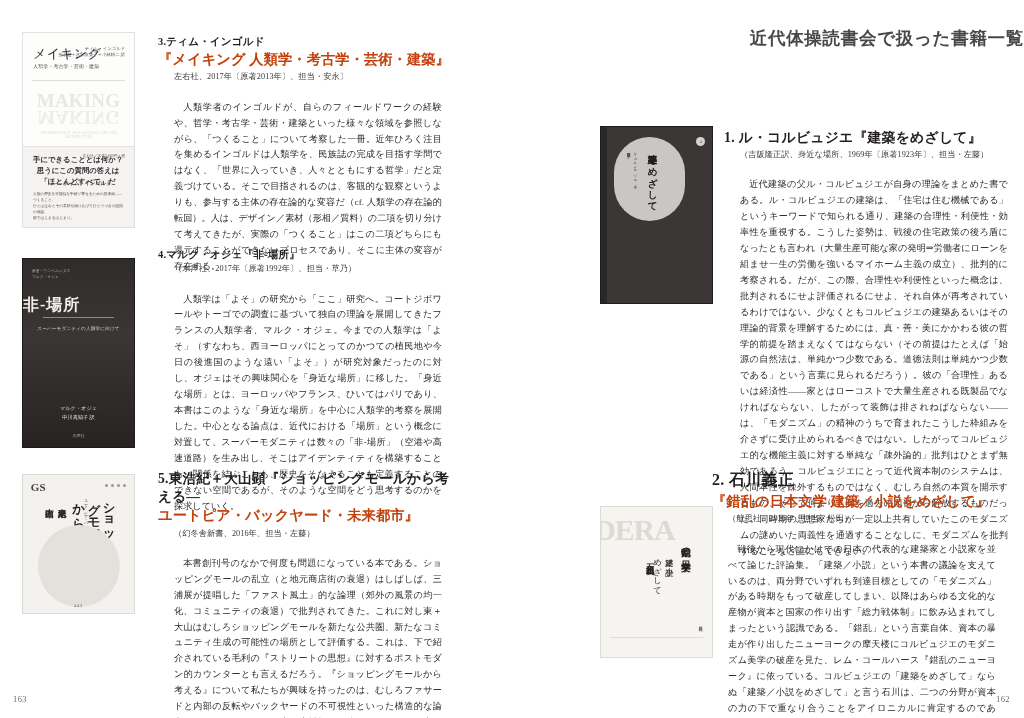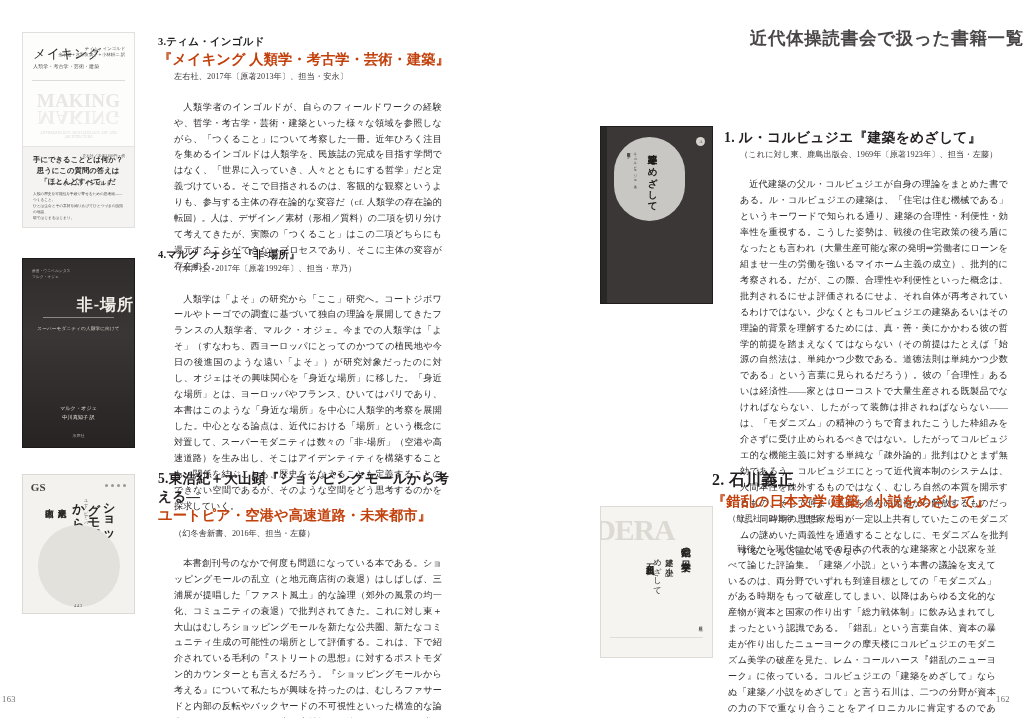--- a/index.html
+++ b/index.html
@@ -603,7 +603,7 @@
       </div>
       <div class="entry-text" style="left:212px;top:8px;width:300px;">
         <p class="entry-author" style="font-size:13.8px;">1. ル・コルビュジエ『建築をめざして』</p>
-        <p class="entry-meta">（これに対し東、鹿島出版会、1969年〔原著1923年〕、担当・左藤）</p>
+        <p class="entry-meta">（吉阪隆正訳、身近な場所、1969年〔原著1923年〕、担当・左藤）</p>
         <p class="entry-body">近代建築の父ル・コルビュジエが自身の理論をまとめた書である。ル・コルビュジエの建築は、「住宅は住む機械である」というキーワードで知られる通り、建築の合理性・利便性・効率性を重視する。こうした姿勢は、戦後の住宅政策の後ろ盾になったとも言われ（大量生産可能な家の発明⇒労働者にローンを組ませ一生の労働を強いるマイホーム主義の成立）、批判的に考察される。だが、この際、合理性や利便性といった概念は、批判されるにせよ評価されるにせよ、それ自体が再考されているわけではない。少なくともコルビュジエの建築あるいはその理論的背景を理解するためには、真・善・美にかかわる彼の哲学的前提を踏まえなくてはならない（その前提はたとえば「始源の自然法は、単純かつ少数である。道徳法則は単純かつ少数である」という言葉に見られるだろう）。彼の「合理性」あるいは経済性――家とはローコストで大量生産される既製品でなければならない、したがって装飾は排されねばならない――は、「モダニズム」の精神のうちで育まれたこうした枠組みを介さずに受け止められるべきではない。したがってコルビュジエ的な機能主義に対する単純な「疎外論的」批判はひとまず無効であろう。コルビュジエにとって近代資本制のシステムは、人間本性を疎外するものではなく、むしろ自然の本質を開示するもの、そして何より人間を過去の因習から解放するものだった。同時期の思想家たちが一定以上共有していたこのモダニズムの謎めいた両義性を通過することなしに、モダニズムを批判することなど誰にもできない。</p>
       </div>
     </div>

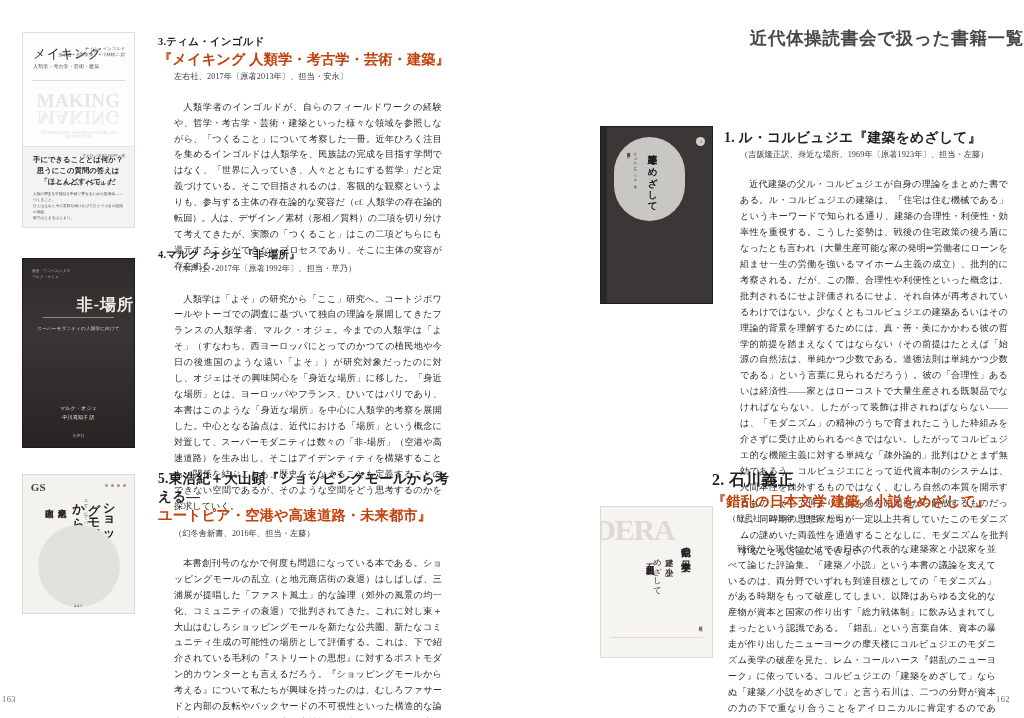--- a/index.html
+++ b/index.html
@@ -246,7 +246,7 @@
     position: absolute;
     left: 0; right: 0;
     top: 19%;
-    text-align: right;
+    text-align: left;
     font-size: 16px;
     font-weight: bold;
     color: #f2efe9;

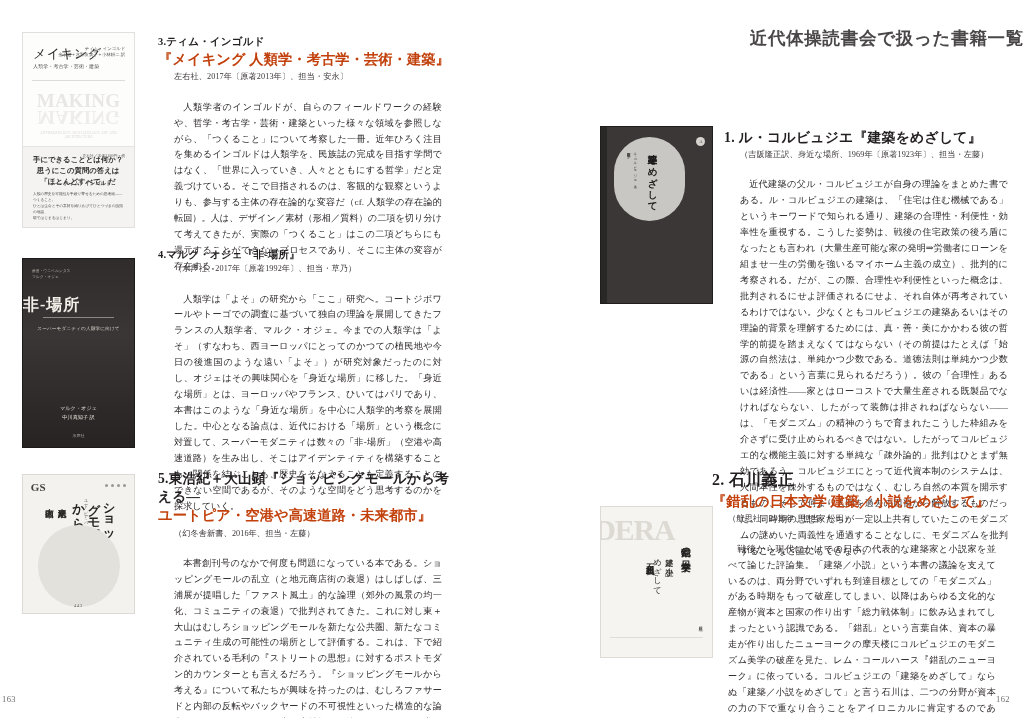--- a/index.html
+++ b/index.html
@@ -577,7 +577,7 @@
       </div>
       <div class="entry-text" style="left:158px;top:4px;width:300px;">
         <p class="entry-author" style="font-size:13.6px;line-height:1.3;">5.東浩紀＋大山顕『ショッピングモールから考える―</p>
-        <p class="entry-title">ユートピア・空港や高速道路・未来都市』</p>
+        <p class="entry-title">ユートピア・バックヤード・未来都市』</p>
         <p class="entry-meta">（幻冬舎新書、2016年、担当・左藤）</p>
         <p class="entry-body">本書創刊号のなかで何度も問題になっている本である。ショッピングモールの乱立（と地元商店街の衰退）はしばしば、三浦展が提唱した「ファスト風土」的な論理（郊外の風景の均一化、コミュニティの衰退）で批判されてきた。これに対し東＋大山はむしろショッピングモールを新たな公共圏、新たなコミュニティ生成の可能性の場所として評価する。これは、下で紹介されている毛利の『ストリートの思想』に対するポストモダン的カウンターとも言えるだろう。『ショッピングモールから考える』について私たちが興味を持ったのは、むしろファサードと内部の反転やバックヤードの不可視性といった構造的な論点であるが、ここでもう少し大雑把な要約をしておけば、東の議論は、一貫して消費者と市民あるいは消費行動と政治的議論を架橋する方策を探すもので</p>
       </div>

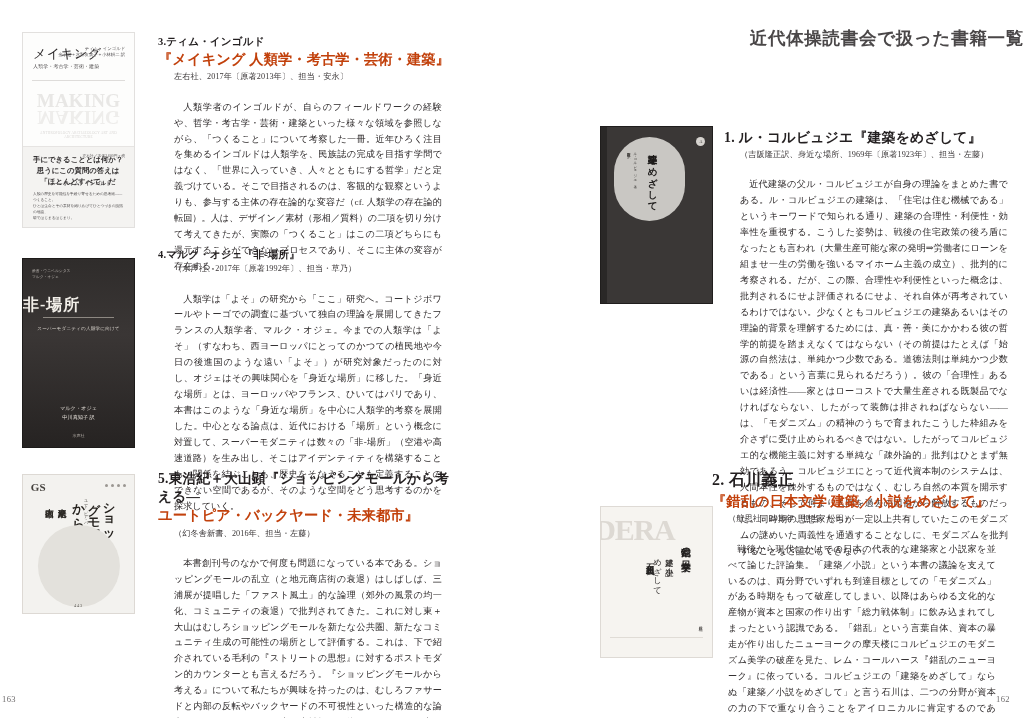--- a/index.html
+++ b/index.html
@@ -103,7 +103,7 @@
     color: #6d6a6b;
     letter-spacing: .05em;
   }
-  .folio-left  { left: 2px; margin-top: 16px; }
+  .folio-left  { left: 13px; margin-top: 16px; }
   .folio-right { right: 14px; margin-left: 48px; }
 
   

